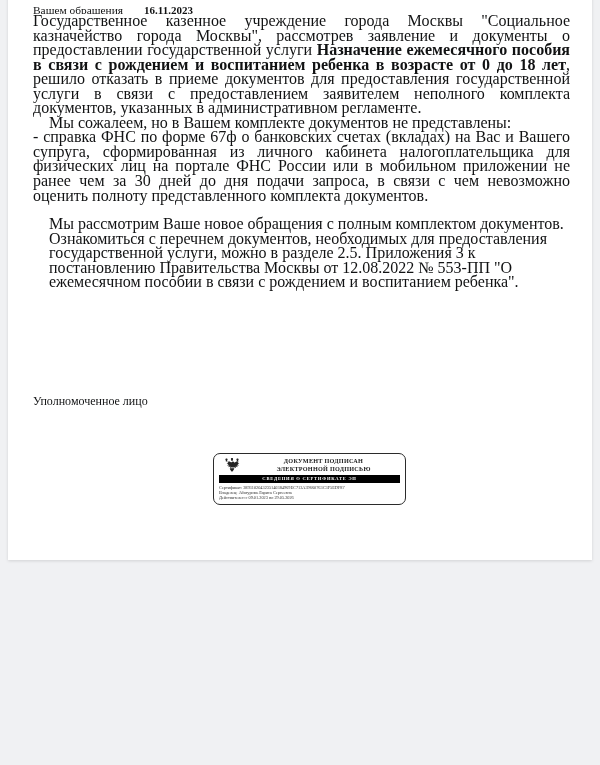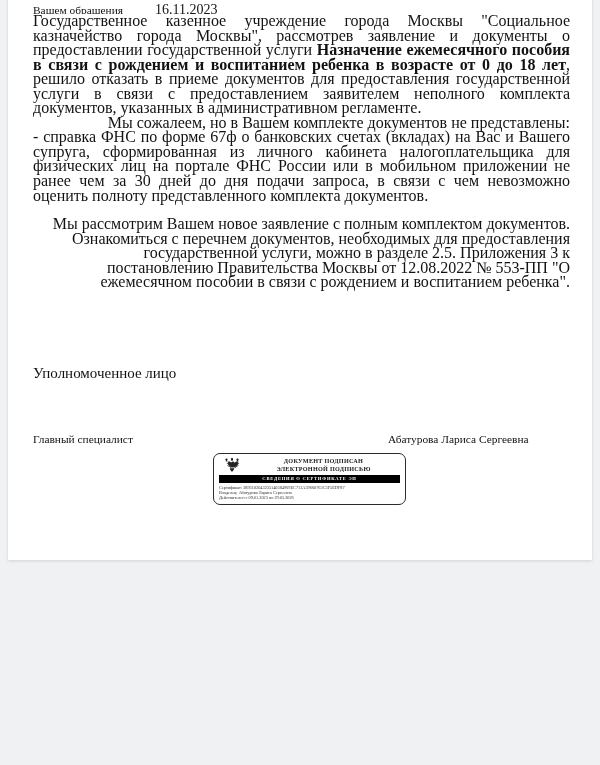--- a/index.html
+++ b/index.html
@@ -65,10 +65,10 @@
     color: #111213;
   }
   .header-line .date-val {
-    font-size: 14px;
-    font-weight: normal;
-    color: #111213;
-    margin-left: 32px;
+    font-size: 11px;
+    font-weight: bold;
+    color: #111213;
+    margin-left: 21px;
   }
   .gap-md { height: 14px; }
 

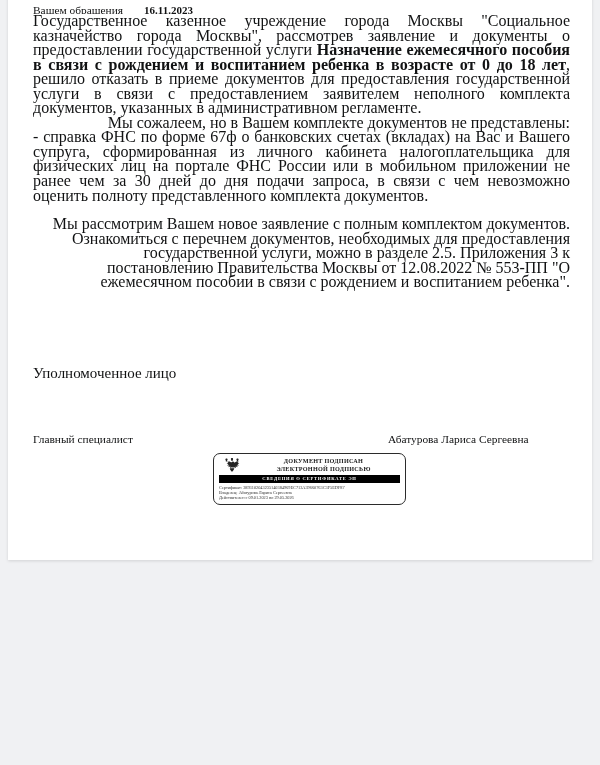--- a/index.html
+++ b/index.html
@@ -46,7 +46,7 @@
     -webkit-font-smoothing: antialiased;
   }
   .doc-text.left-align {
-    text-align: right;
+    text-align: left;
     margin-left: 16px;
   }
   .bold {

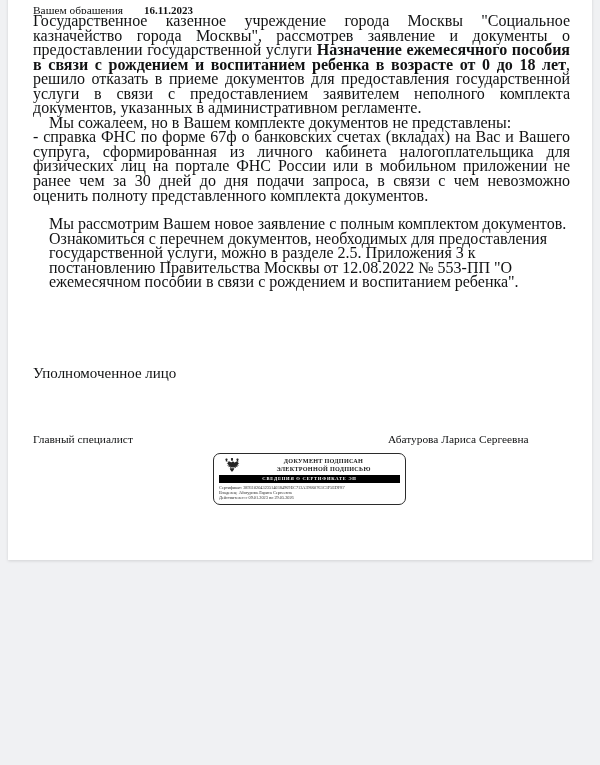--- a/index.html
+++ b/index.html
@@ -185,7 +185,7 @@
 
     <div class="gap-md"></div>
 
-    <p class="doc-text left-align">Мы рассмотрим Вашем новое заявление с полным комплектом документов.</p>
+    <p class="doc-text left-align">Мы рассмотрим Ваше новое обращения с полным комплектом документов.</p>
 
     <p class="doc-text left-align">Ознакомиться с перечнем документов, необходимых для предоставления государственной услуги, можно в разделе 2.5. Приложения 3 к постановлению Правительства Москвы от 12.08.2022 № 553-ПП "О ежемесячном пособии в связи с рождением и воспитанием ребенка".</p>
 

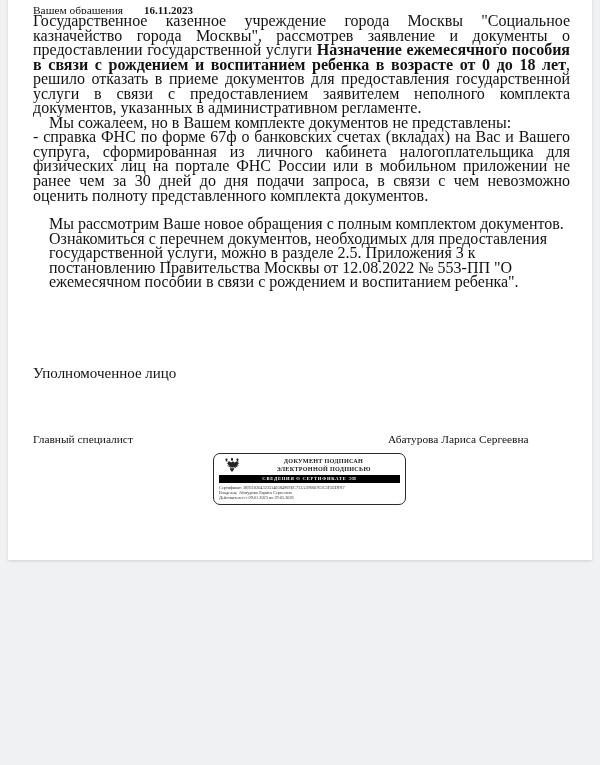--- a/index.html
+++ b/index.html
@@ -74,8 +74,8 @@
 
   
   .sig-role {
-    margin-top: 76px;
-    font-size: 15px;
+    margin-top: 104px;
+    font-size: 12px;
     line-height: 14.55px;
     color: #111213;
   }

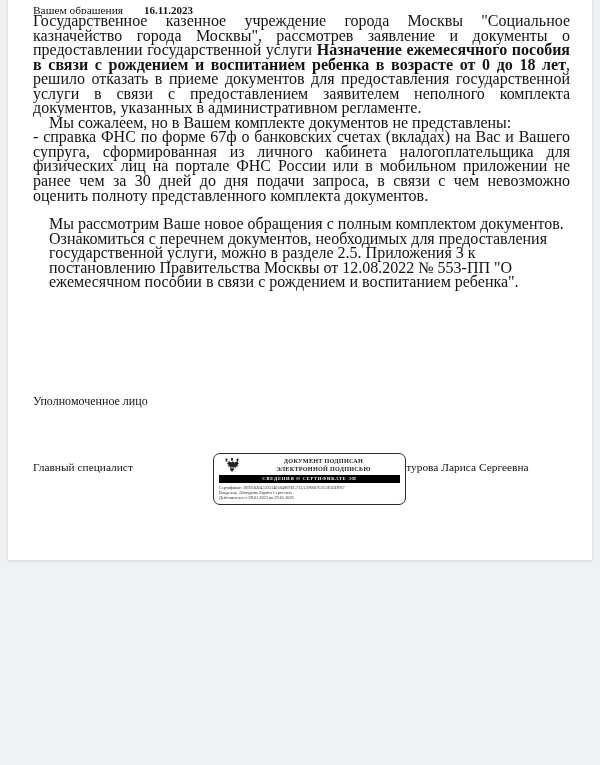--- a/index.html
+++ b/index.html
@@ -191,10 +191,6 @@
 
     <div class="sig-role">Уполномоченное лицо</div>
 
-    <div class="sig-row">
-      <span class="sig-title">Главный специалист</span>
-      <span class="sig-name">Абатурова Лариса Сергеевна</span>
-    </div>
 
   </div>
 

